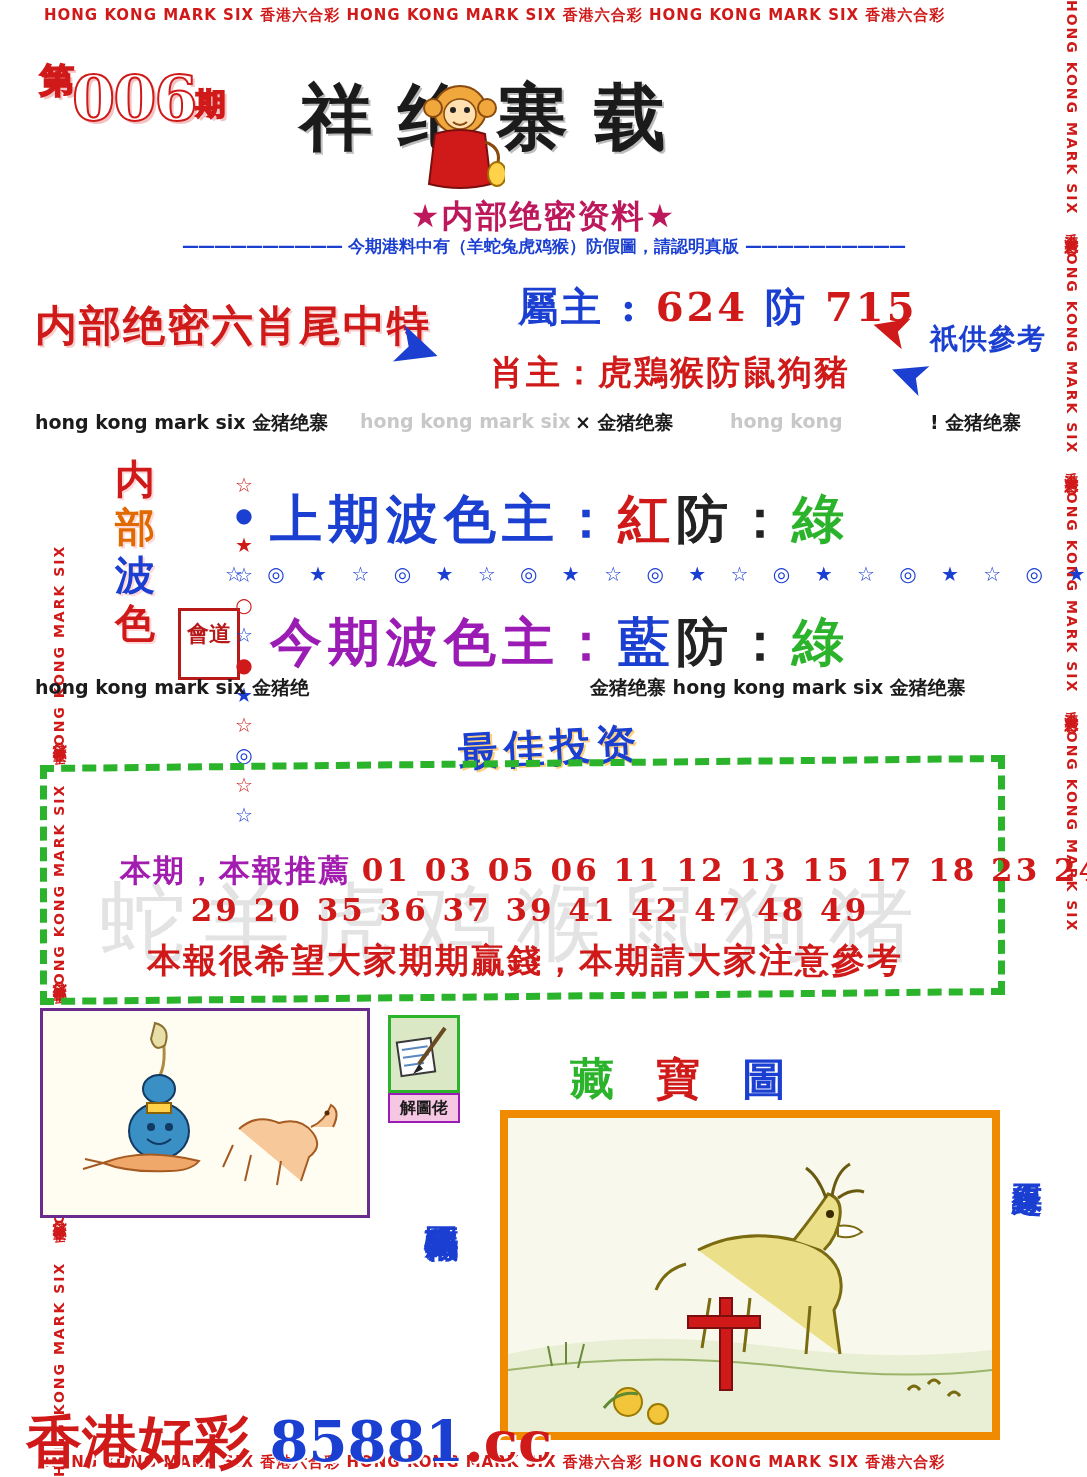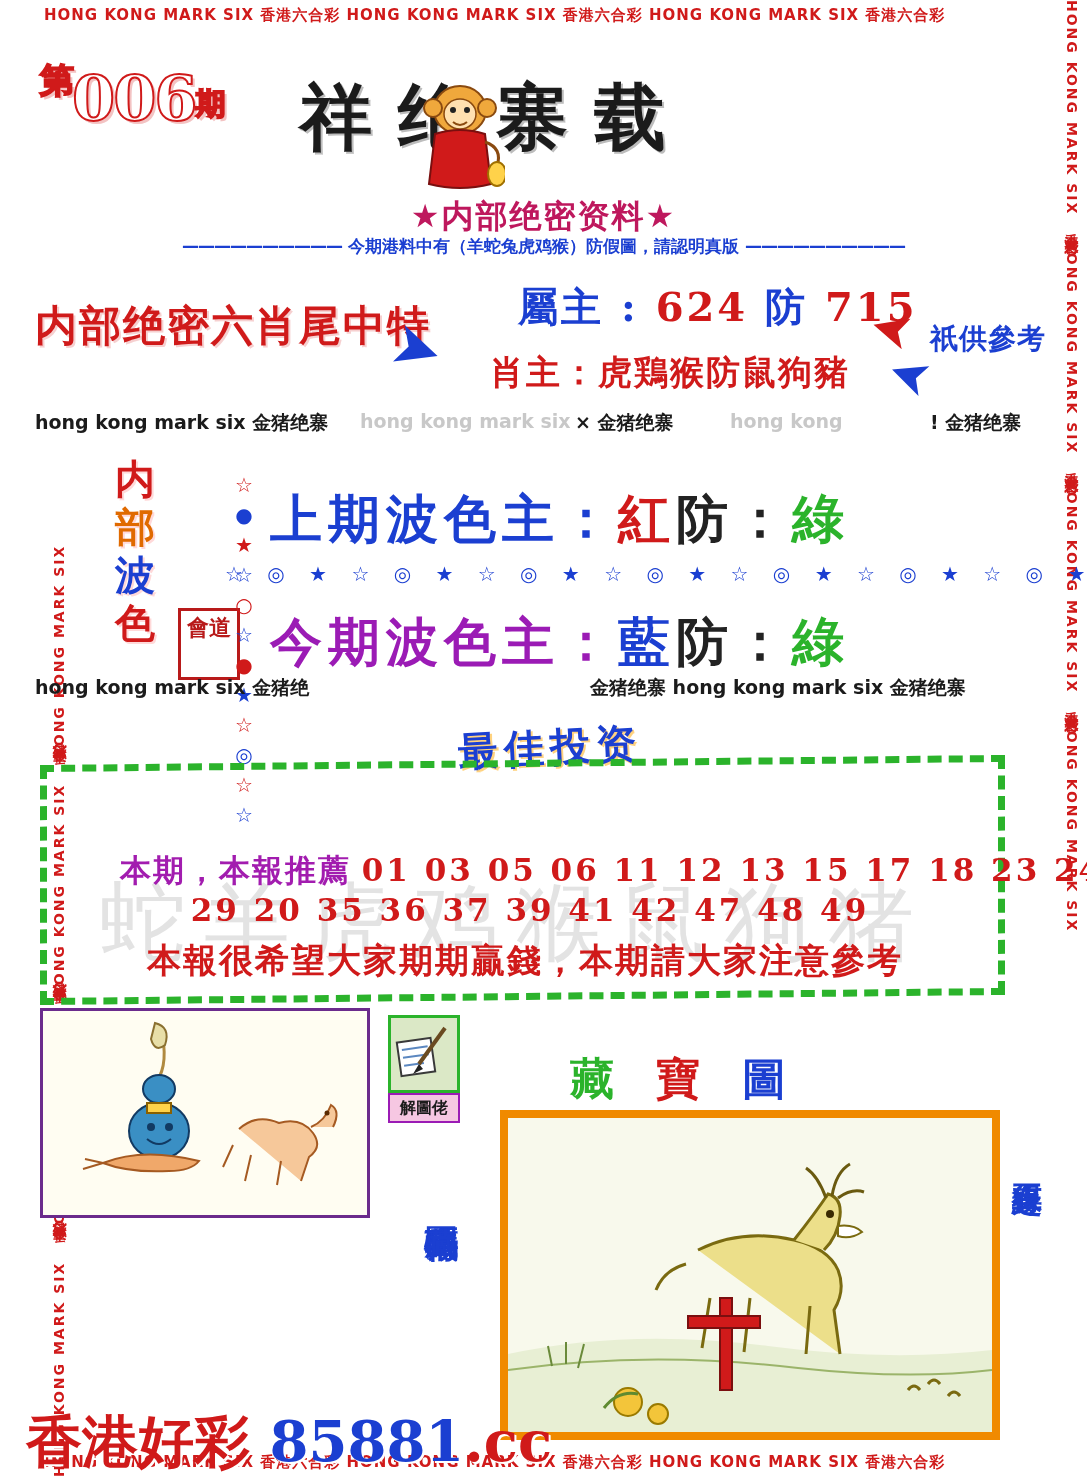--- a/index.html
+++ b/index.html
@@ -117,7 +117,7 @@
   .stamp{
     position:absolute;left:148px;top:578px;width:62px;height:72px;
     border:3px solid #b81a1a;color:#b81a1a;font-size:22px;
-    line-height:26px;text-align:center;font-weight:bold;padding-top:4px;
+    line-height:26px;text-align:center;font-weight:bold;padding-top:10px;
     box-sizing:border-box;
   }
   .star-col{

